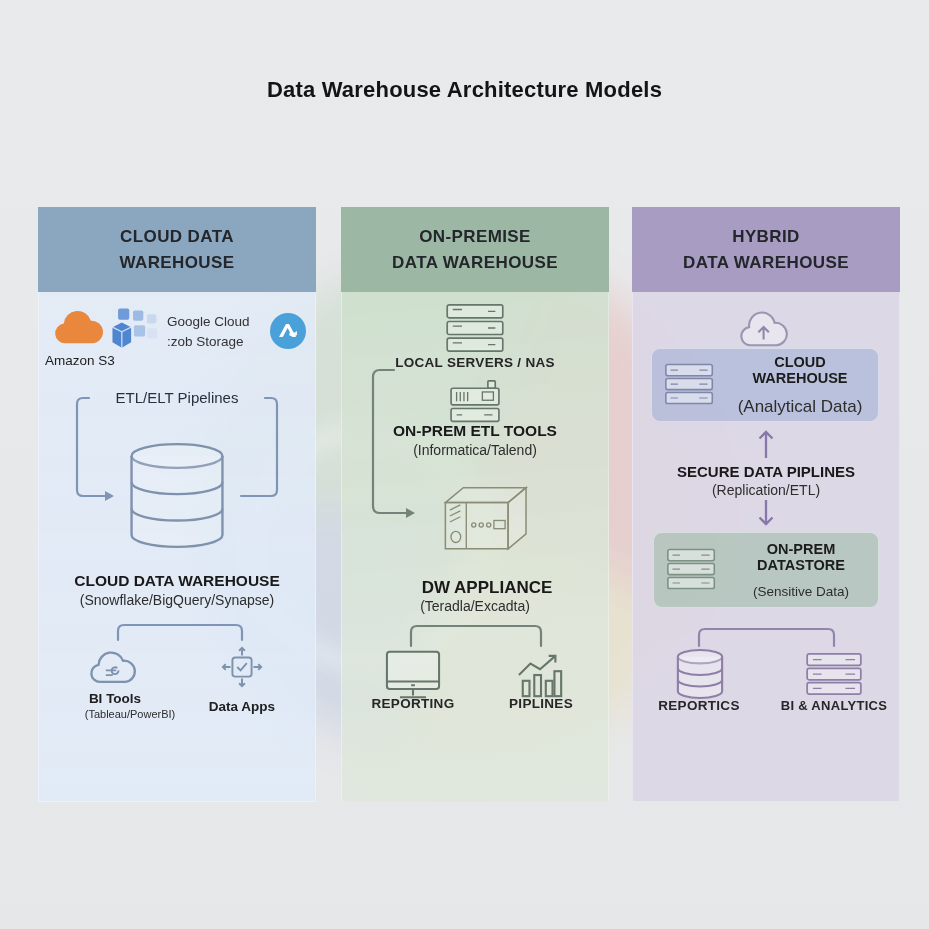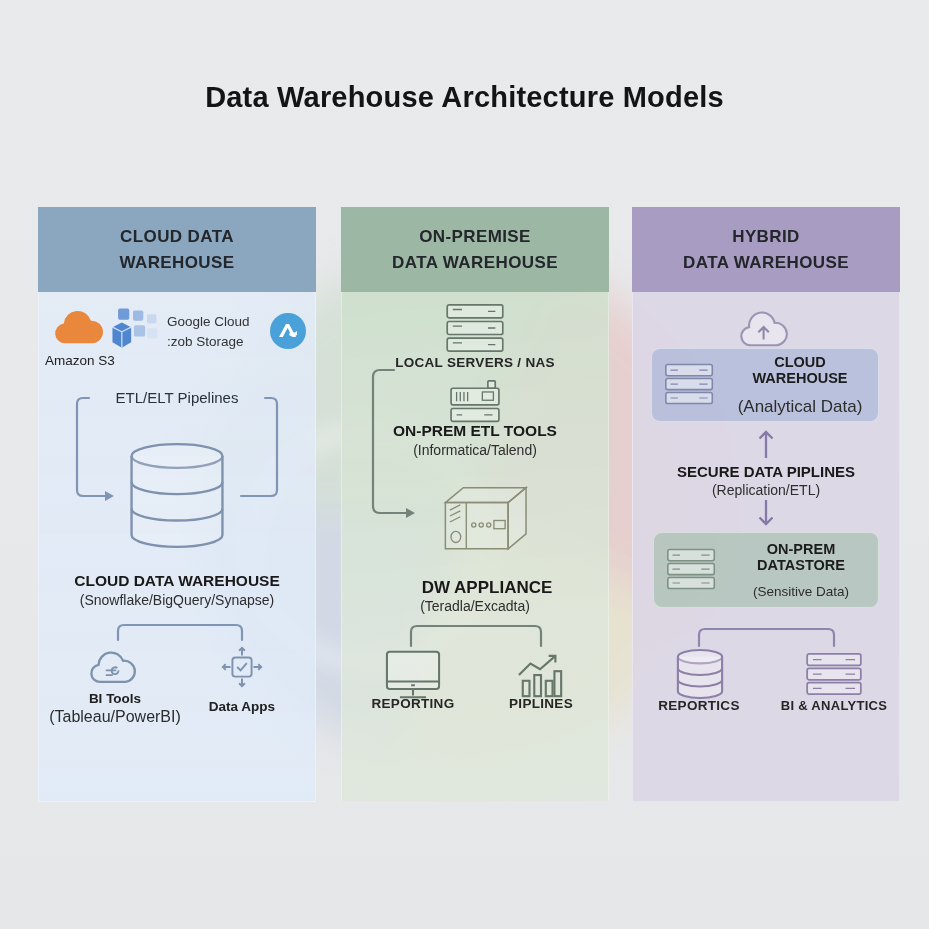--- a/index.html
+++ b/index.html
@@ -6,7 +6,7 @@
   body{font-family:"Liberation Sans",sans-serif;background:#e8e9ea}
   .page{position:relative;width:929px;height:929px;overflow:hidden;background:linear-gradient(180deg,#e9eaec,#e6e7e9)}
   .abs{position:absolute}
-  .title{left:0;right:0;top:62px;text-align:center;font-size:29px;font-weight:700;color:#141414;letter-spacing:.2px;z-index:2}
+  .title{left:0;right:0;top:62px;text-align:center;font-size:22px;font-weight:700;color:#141414;letter-spacing:.2px;z-index:2}
 
   
   .wm{left:198px;top:252px;width:530px;height:510px;border-radius:50%;z-index:0;

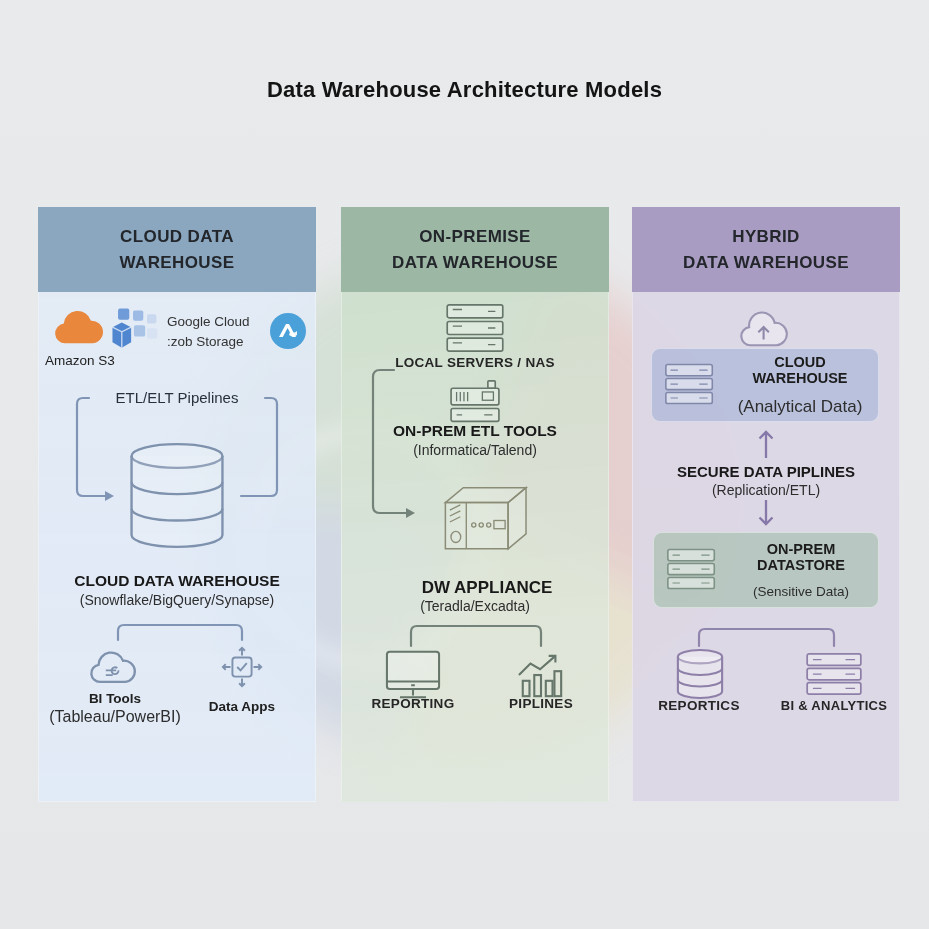--- a/index.html
+++ b/index.html
@@ -119,7 +119,7 @@
     </svg>
 
     <div class="abs ctr" style="left:6px;top:483px;width:140px;font-size:13.5px;font-weight:700;color:#202020">BI Tools</div>
-    <div class="abs ctr" style="left:6px;top:500px;width:140px;font-size:16px;color:#2d2d2d">(Tableau/PowerBI)</div>
+    <div class="abs ctr" style="left:21px;top:500px;width:140px;font-size:11px;color:#2d2d2d">(Tableau/PowerBI)</div>
     <div class="abs ctr" style="left:143px;top:491px;width:120px;font-size:13.5px;font-weight:700;color:#202020">Data Apps</div>
   </section>
 

